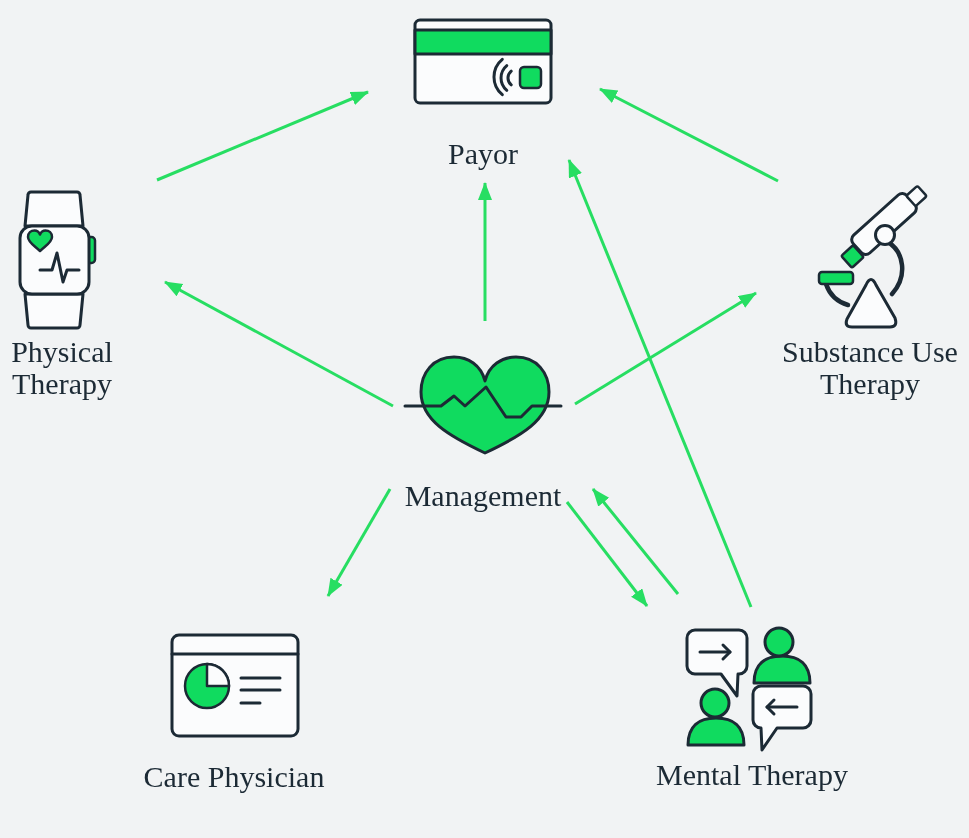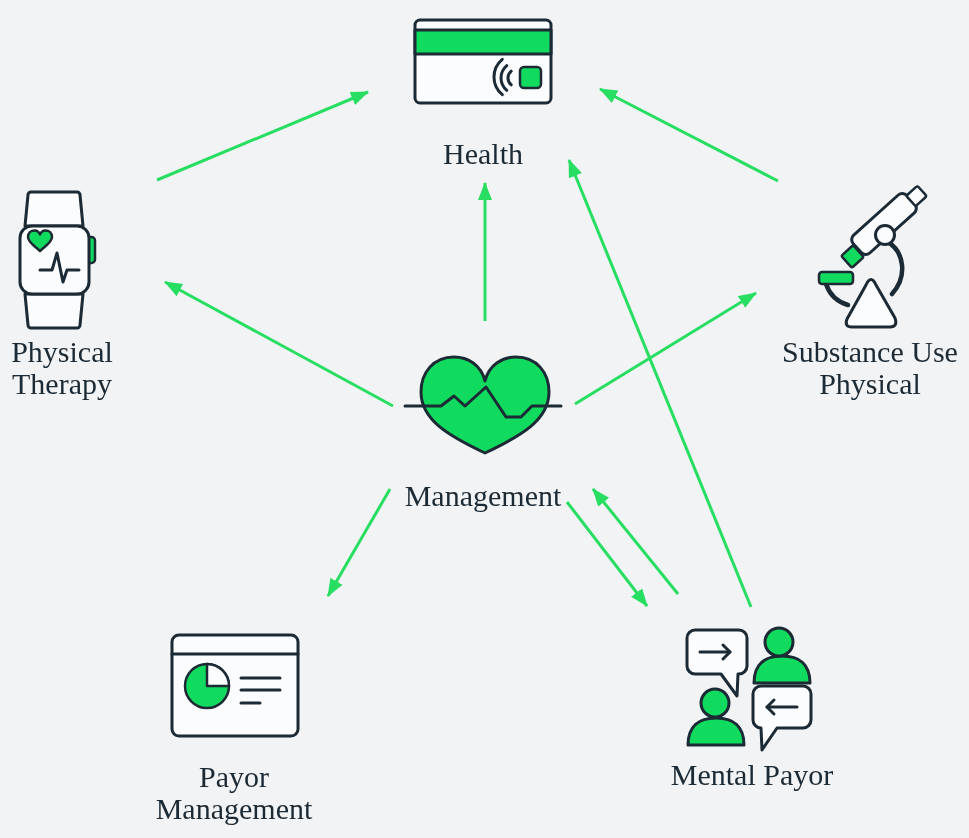--- a/index.html
+++ b/index.html
@@ -76,7 +76,7 @@
       <path class="s" d="M98.2,53.1 A9,9 0 0 0 98.2,66.9"></path>
       <rect class="s fg thin" x="107" y="49" width="21" height="21" rx="4"></rect>
     </svg>
-    <div class="label" id="label-payor">Health</div>
+    <div class="label" id="label-payor">Payor</div>
   </div>
 
   <div>

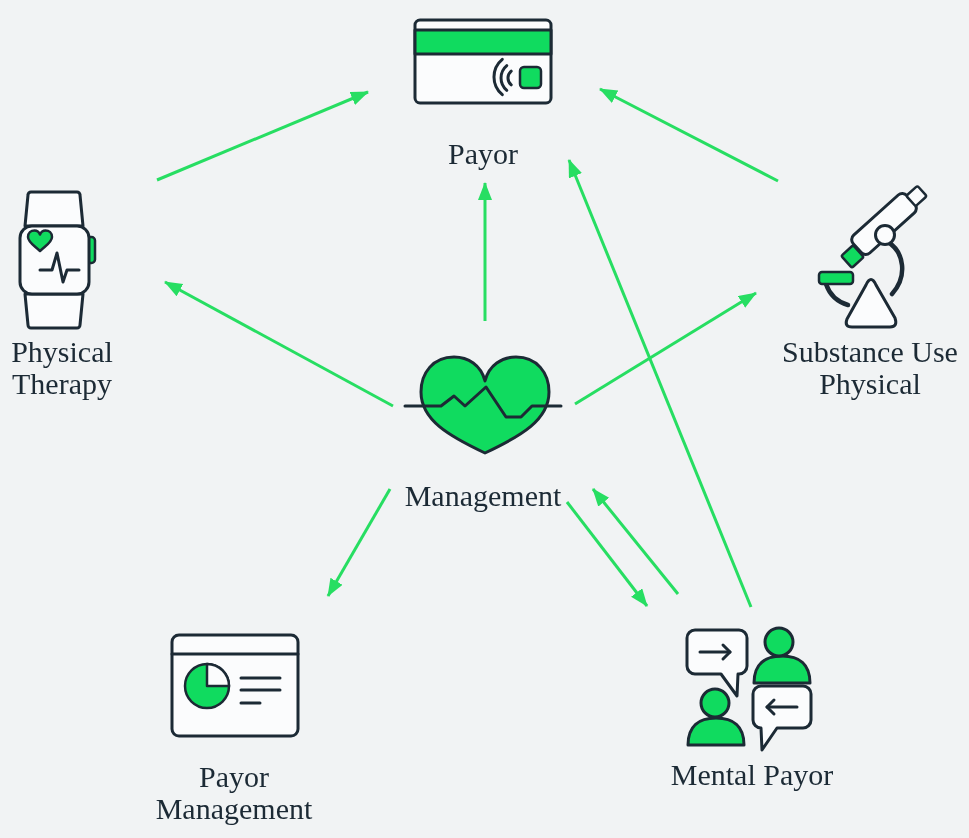--- a/index.html
+++ b/index.html
@@ -102,7 +102,7 @@
       <rect class="s fg thin" x="28.5" y="64.5" width="16" height="16" rx="2" transform="rotate(-42 36.5 72.5)"></rect>
       <circle class="s fw" cx="69" cy="51" r="9.5"></circle>
     </svg>
-    <div class="label" id="label-substance-use-disorder">Substance Use Physical</div>
+    <div class="label" id="label-substance-use-disorder">Substance Use Therapy</div>
   </div>
 
   <div>

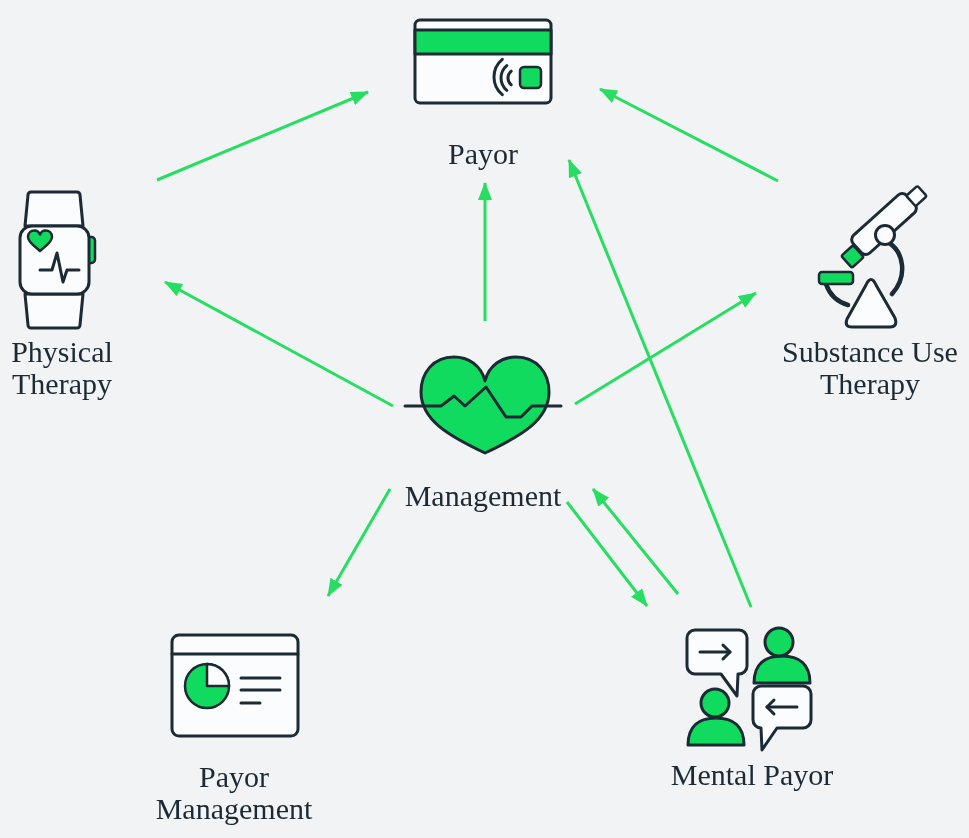--- a/index.html
+++ b/index.html
@@ -123,7 +123,7 @@
       <line class="s" x1="71" y1="57" x2="110" y2="57"></line>
       <line class="s" x1="71" y1="70" x2="90" y2="70"></line>
     </svg>
-    <div class="label" id="label-care-management">Payor Management</div>
+    <div class="label" id="label-care-management">Care Physician</div>
   </div>
 
   <div>

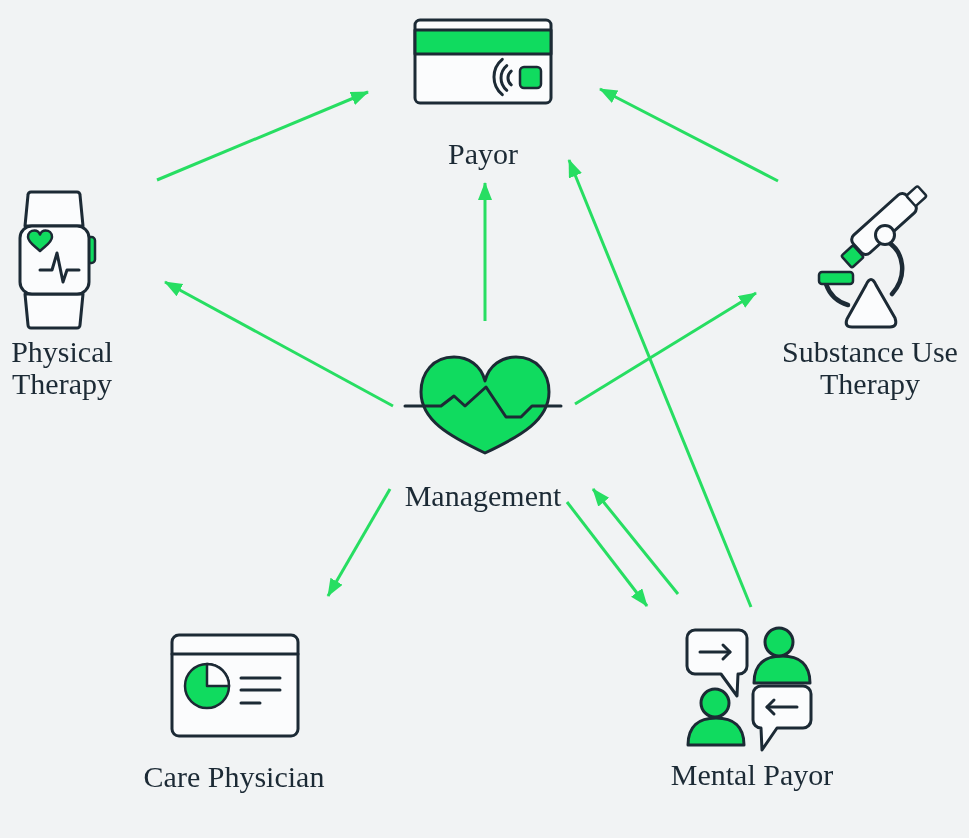--- a/index.html
+++ b/index.html
@@ -143,7 +143,7 @@
       <line class="s" x1="87" y1="83" x2="117" y2="83"></line>
       <polyline class="s nofill" points="94,76 87,83 94,90"></polyline>
     </svg>
-    <div class="label" id="label-mental-health">Mental Payor</div>
+    <div class="label" id="label-mental-health">Mental Therapy</div>
   </div>
 
 </div>

